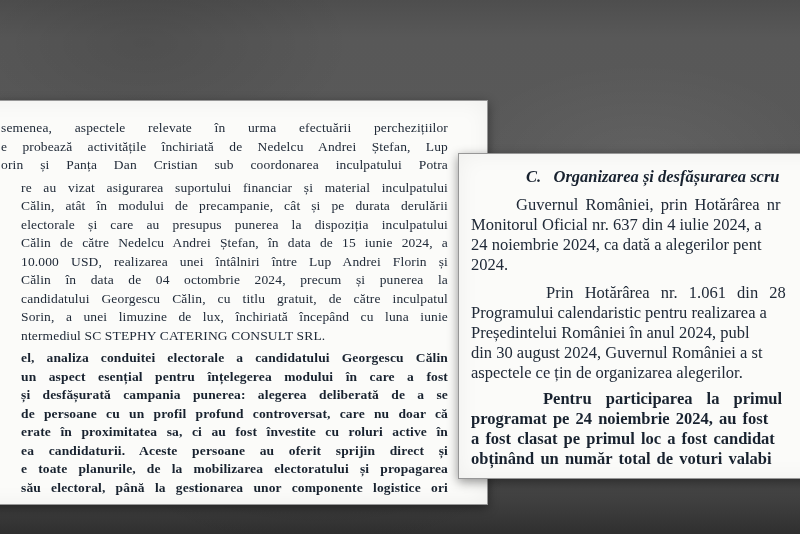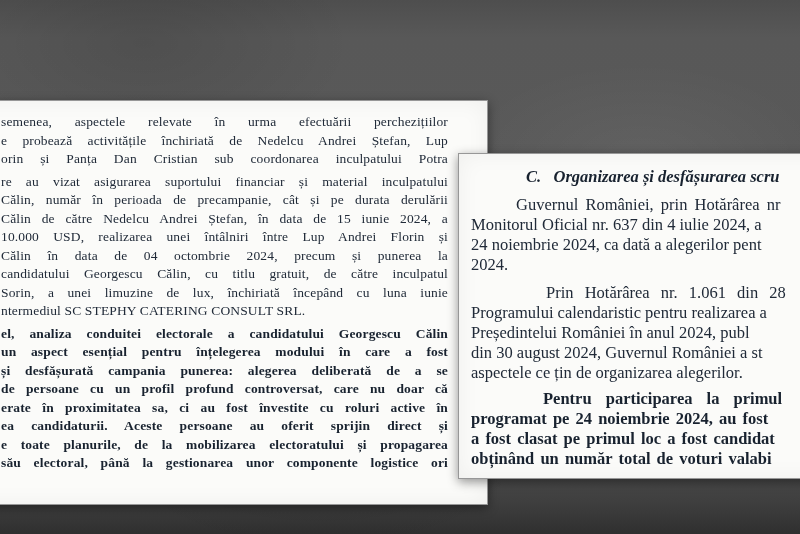--- a/index.html
+++ b/index.html
@@ -25,7 +25,7 @@
 
   
   .lp-text {
-    position: absolute; left: 36px; top: 12px; width: 447px;
+    position: absolute; left: 36px; top: 18px; width: 447px;
     font-size: 13.5px; line-height: 18.5px; color: #212b39;
     letter-spacing: 0.15px;
   }

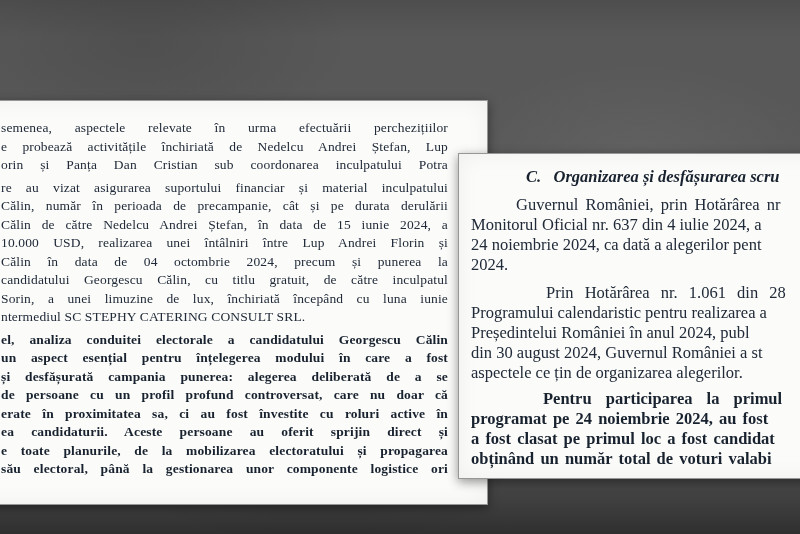--- a/index.html
+++ b/index.html
@@ -29,7 +29,7 @@
     font-size: 13.5px; line-height: 18.5px; color: #212b39;
     letter-spacing: 0.15px;
   }
-  .para + .para { margin-top: 4px; }
+  .para + .para { margin-top: 4px; margin-left: 20px; }
   .para.bold { font-weight: bold; color: #18222f; }
   .lline {
     height: 18.5px; overflow: hidden;

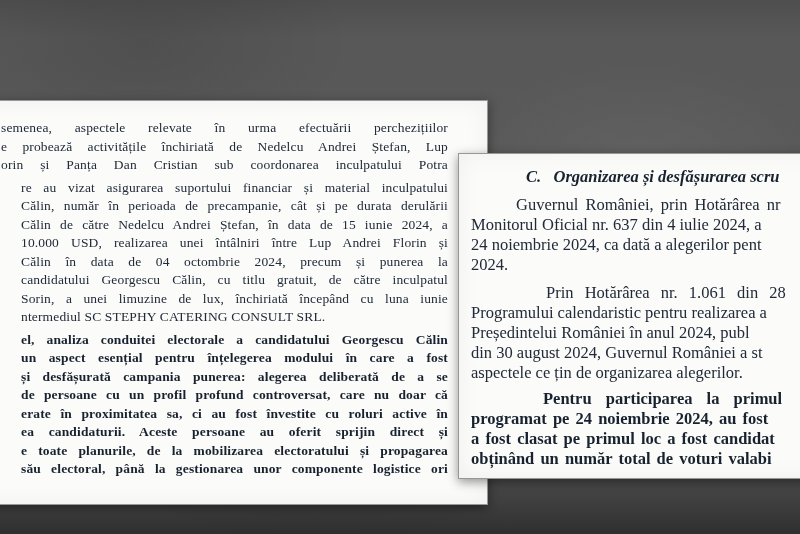--- a/index.html
+++ b/index.html
@@ -75,7 +75,7 @@
 
       <div class="para">
         <div class="lline">re au vizat asigurarea suportului financiar și material inculpatului</div>
-        <div class="lline">Călin, număr în perioada de precampanie, cât și pe durata derulării</div>
+        <div class="lline">Călin, atât în modului de precampanie, cât și pe durata derulării</div>
         <div class="lline">Călin de către Nedelcu Andrei Ștefan, în data de 15 iunie 2024, a</div>
         <div class="lline">10.000 USD, realizarea unei întâlniri între Lup Andrei Florin și</div>
         <div class="lline">Călin în data de 04 octombrie 2024, precum și punerea la</div>

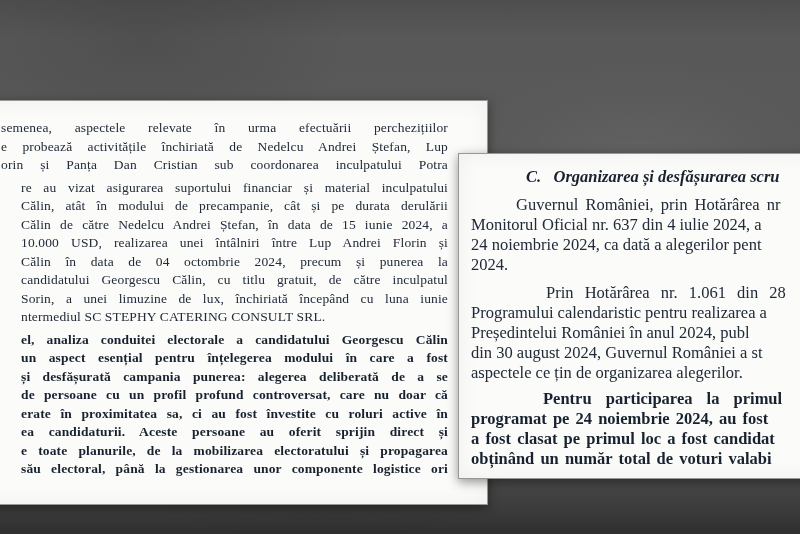--- a/index.html
+++ b/index.html
@@ -76,6 +76,7 @@
       <div class="para">
         <div class="lline">re au vizat asigurarea suportului financiar și material inculpatului</div>
         <div class="lline">Călin, atât în modului de precampanie, cât și pe durata derulării</div>
+        <div class="lline">electorale și care au presupus punerea la dispoziția inculpatului</div>
         <div class="lline">Călin de către Nedelcu Andrei Ștefan, în data de 15 iunie 2024, a</div>
         <div class="lline">10.000 USD, realizarea unei întâlniri între Lup Andrei Florin și</div>
         <div class="lline">Călin în data de 04 octombrie 2024, precum și punerea la</div>

